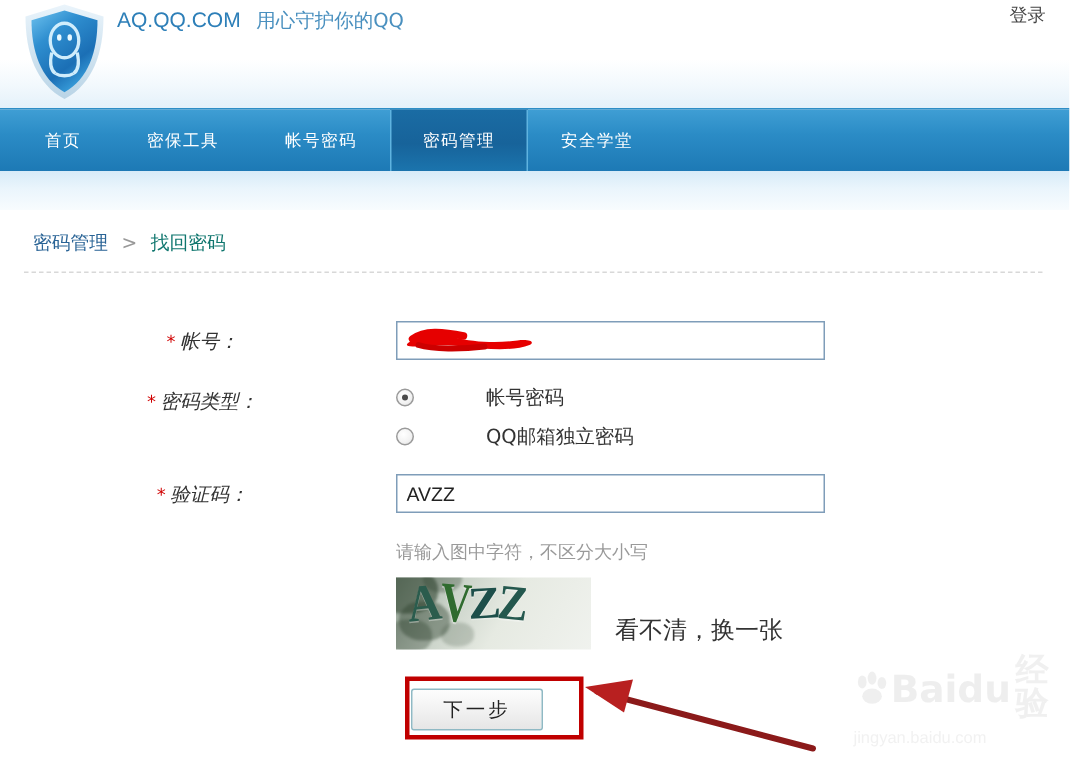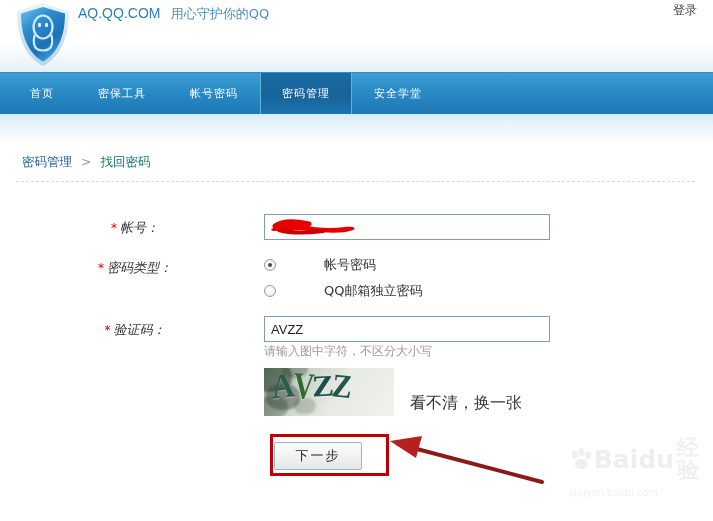--- a/index.html
+++ b/index.html
@@ -205,7 +205,7 @@
     font-size: 12px;
     color: #9a9a9a;
     font-family: "DejaVu Sans", sans-serif;
-    margin-top: 1px;
+    margin-top: 18px;
   }
 
   .captcha-row {

